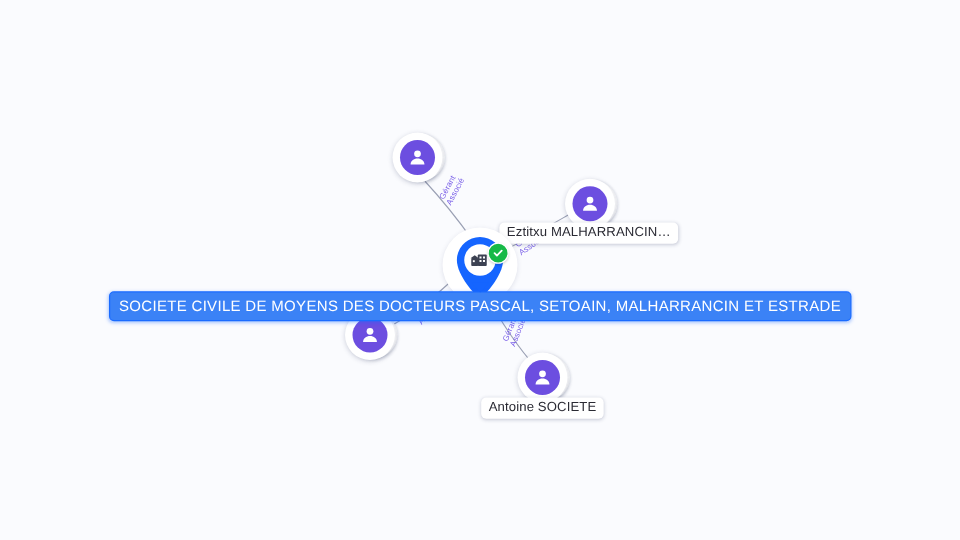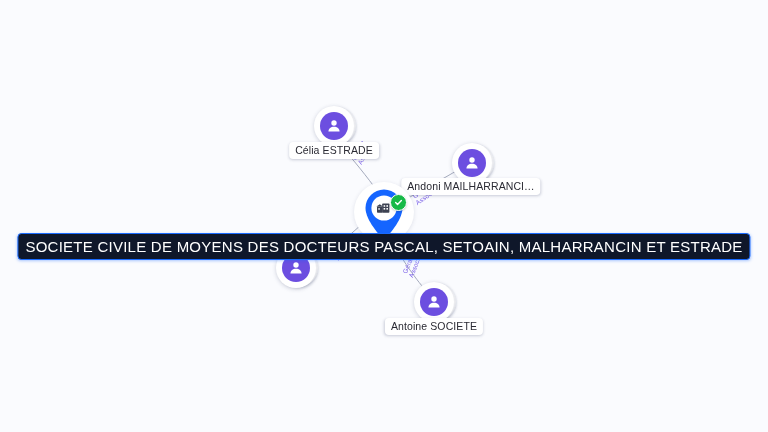--- a/index.html
+++ b/index.html
@@ -161,7 +161,6 @@
       </div>
     </div>
   </div>
-  <div class="person-chip" style="left:334px;top:142px;">Célia ESTRADE</div>
 
   <div class="person-node" style="left:472px;top:163px;">
     <div class="person-stack">

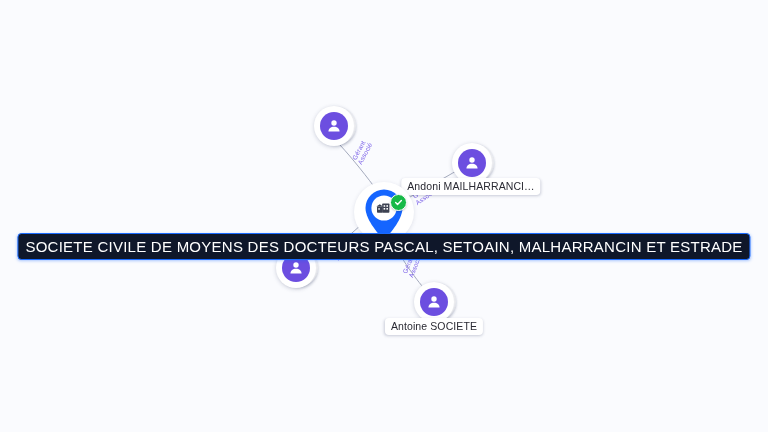--- a/index.html
+++ b/index.html
@@ -176,7 +176,7 @@
       </div>
     </div>
   </div>
-  <div class="person-chip" style="left:471px;top:178px;">Andoni MAILHARRANCI…</div>
+  <div class="person-chip" style="left:471px;top:178px;">Eztitxu MALHARRANCIN…</div>
 
   <div class="person-node" style="left:296px;top:268px;">
     <div class="person-stack">

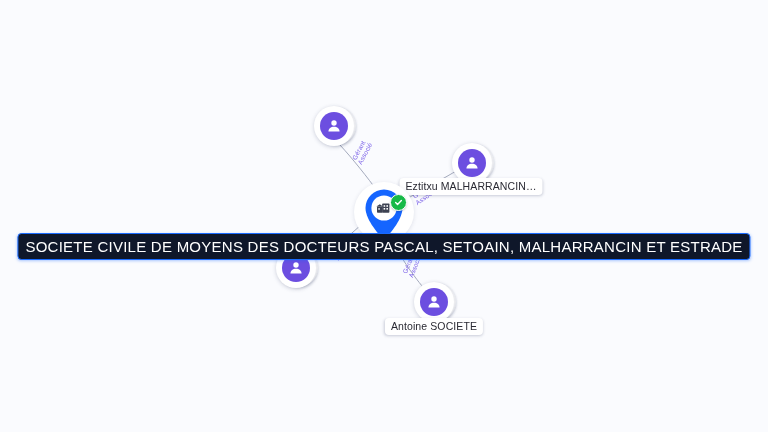--- a/index.html
+++ b/index.html
@@ -96,11 +96,11 @@
     transform:translateX(-50%);
   }
   .company-pill{
-    background:#0f172a;
+    background:#3b82f6;
     border:1px solid #1a6bff;
     border-radius:4px;
     color:#ffffff;
-    font-size:15px;
+    font-size:12px;
     letter-spacing:.25px;
     padding:4px 7px 4px 7px;
     white-space:nowrap;

